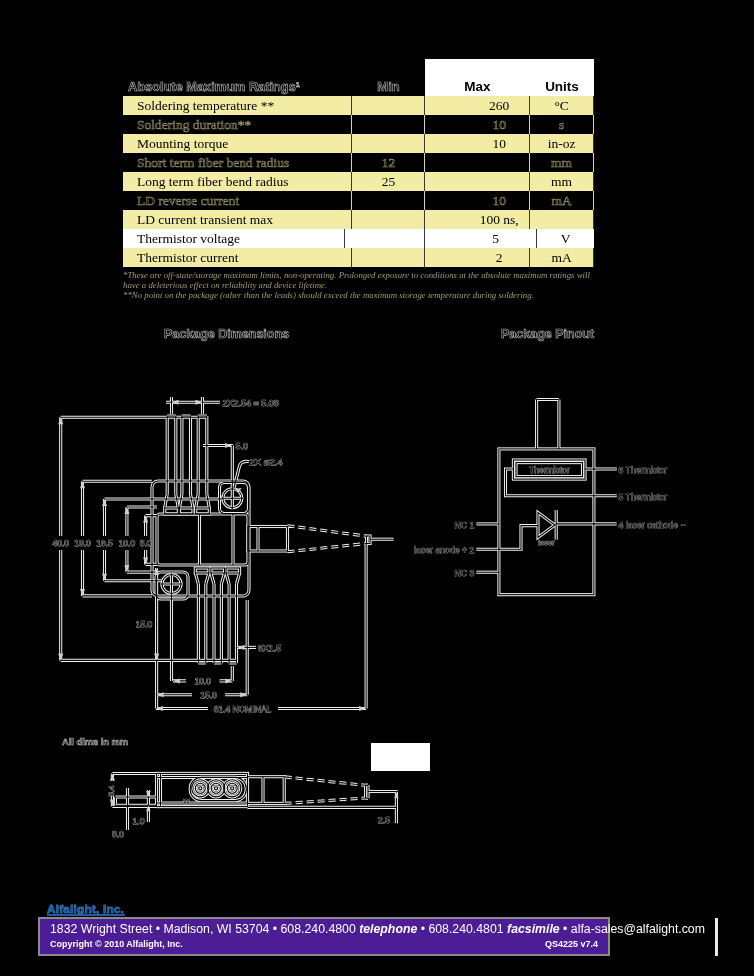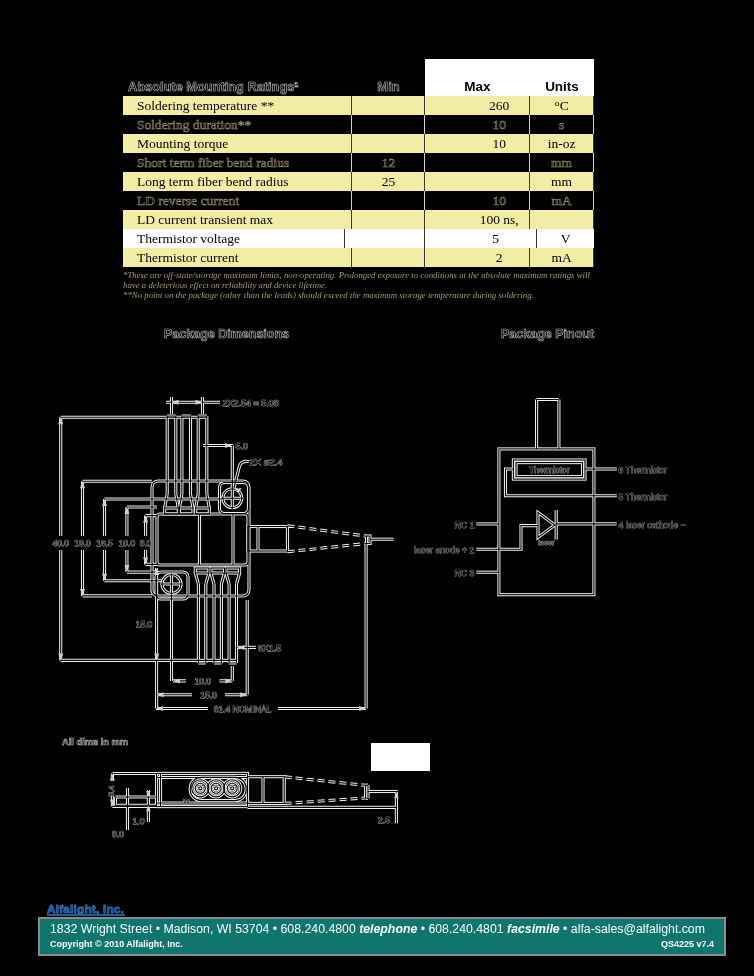--- a/index.html
+++ b/index.html
@@ -31,7 +31,7 @@
 
 <div class="abs" style="left:425px;top:59px;width:169px;height:37px;background:#fff;"></div>
 
-<div class="abs ghw" style="left:128px;top:79px;font-size:12.8px;font-weight:bold;">Absolute Mounting Ratings¹</div>
+<div class="abs ghw" style="left:128px;top:79px;font-size:12.8px;font-weight:bold;">Absolute Maximum Ratings¹</div>
 
 <div class="abs ghw" style="left:352px;top:79px;width:73px;text-align:center;font-size:13px;font-weight:bold;">Min</div>
 

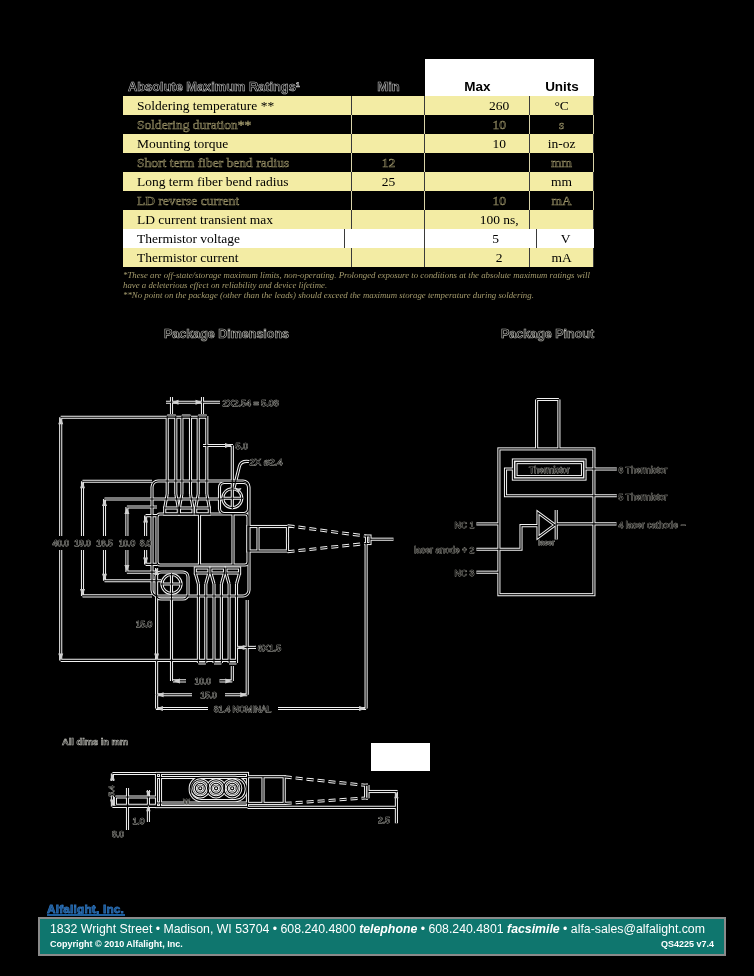--- a/index.html
+++ b/index.html
@@ -328,7 +328,7 @@
 
 <div class="abs" style="left:715px;top:918px;width:2.5px;height:38px;background:#e9e9e9;"></div>
 
-<div class="abs" style="left:38px;top:917px;width:688px;height:39px;background:#0f766e;border:2.5px solid #8a8a8a;box-sizing:border-box;">
+<div class="abs" style="left:38px;top:917px;width:572px;height:39px;background:#4c1d95;border:2.5px solid #8a8a8a;box-sizing:border-box;">
 
   <div style="position:absolute;left:10px;top:3px;font-size:12.3px;color:#fff;white-space:nowrap;">1832 Wright Street • Madison, WI 53704 • 608.240.4800 <b><i>telephone</i></b> • 608.240.4801 <b><i>facsimile</i></b> • alfa-sales@alfalight.com</div>
 

